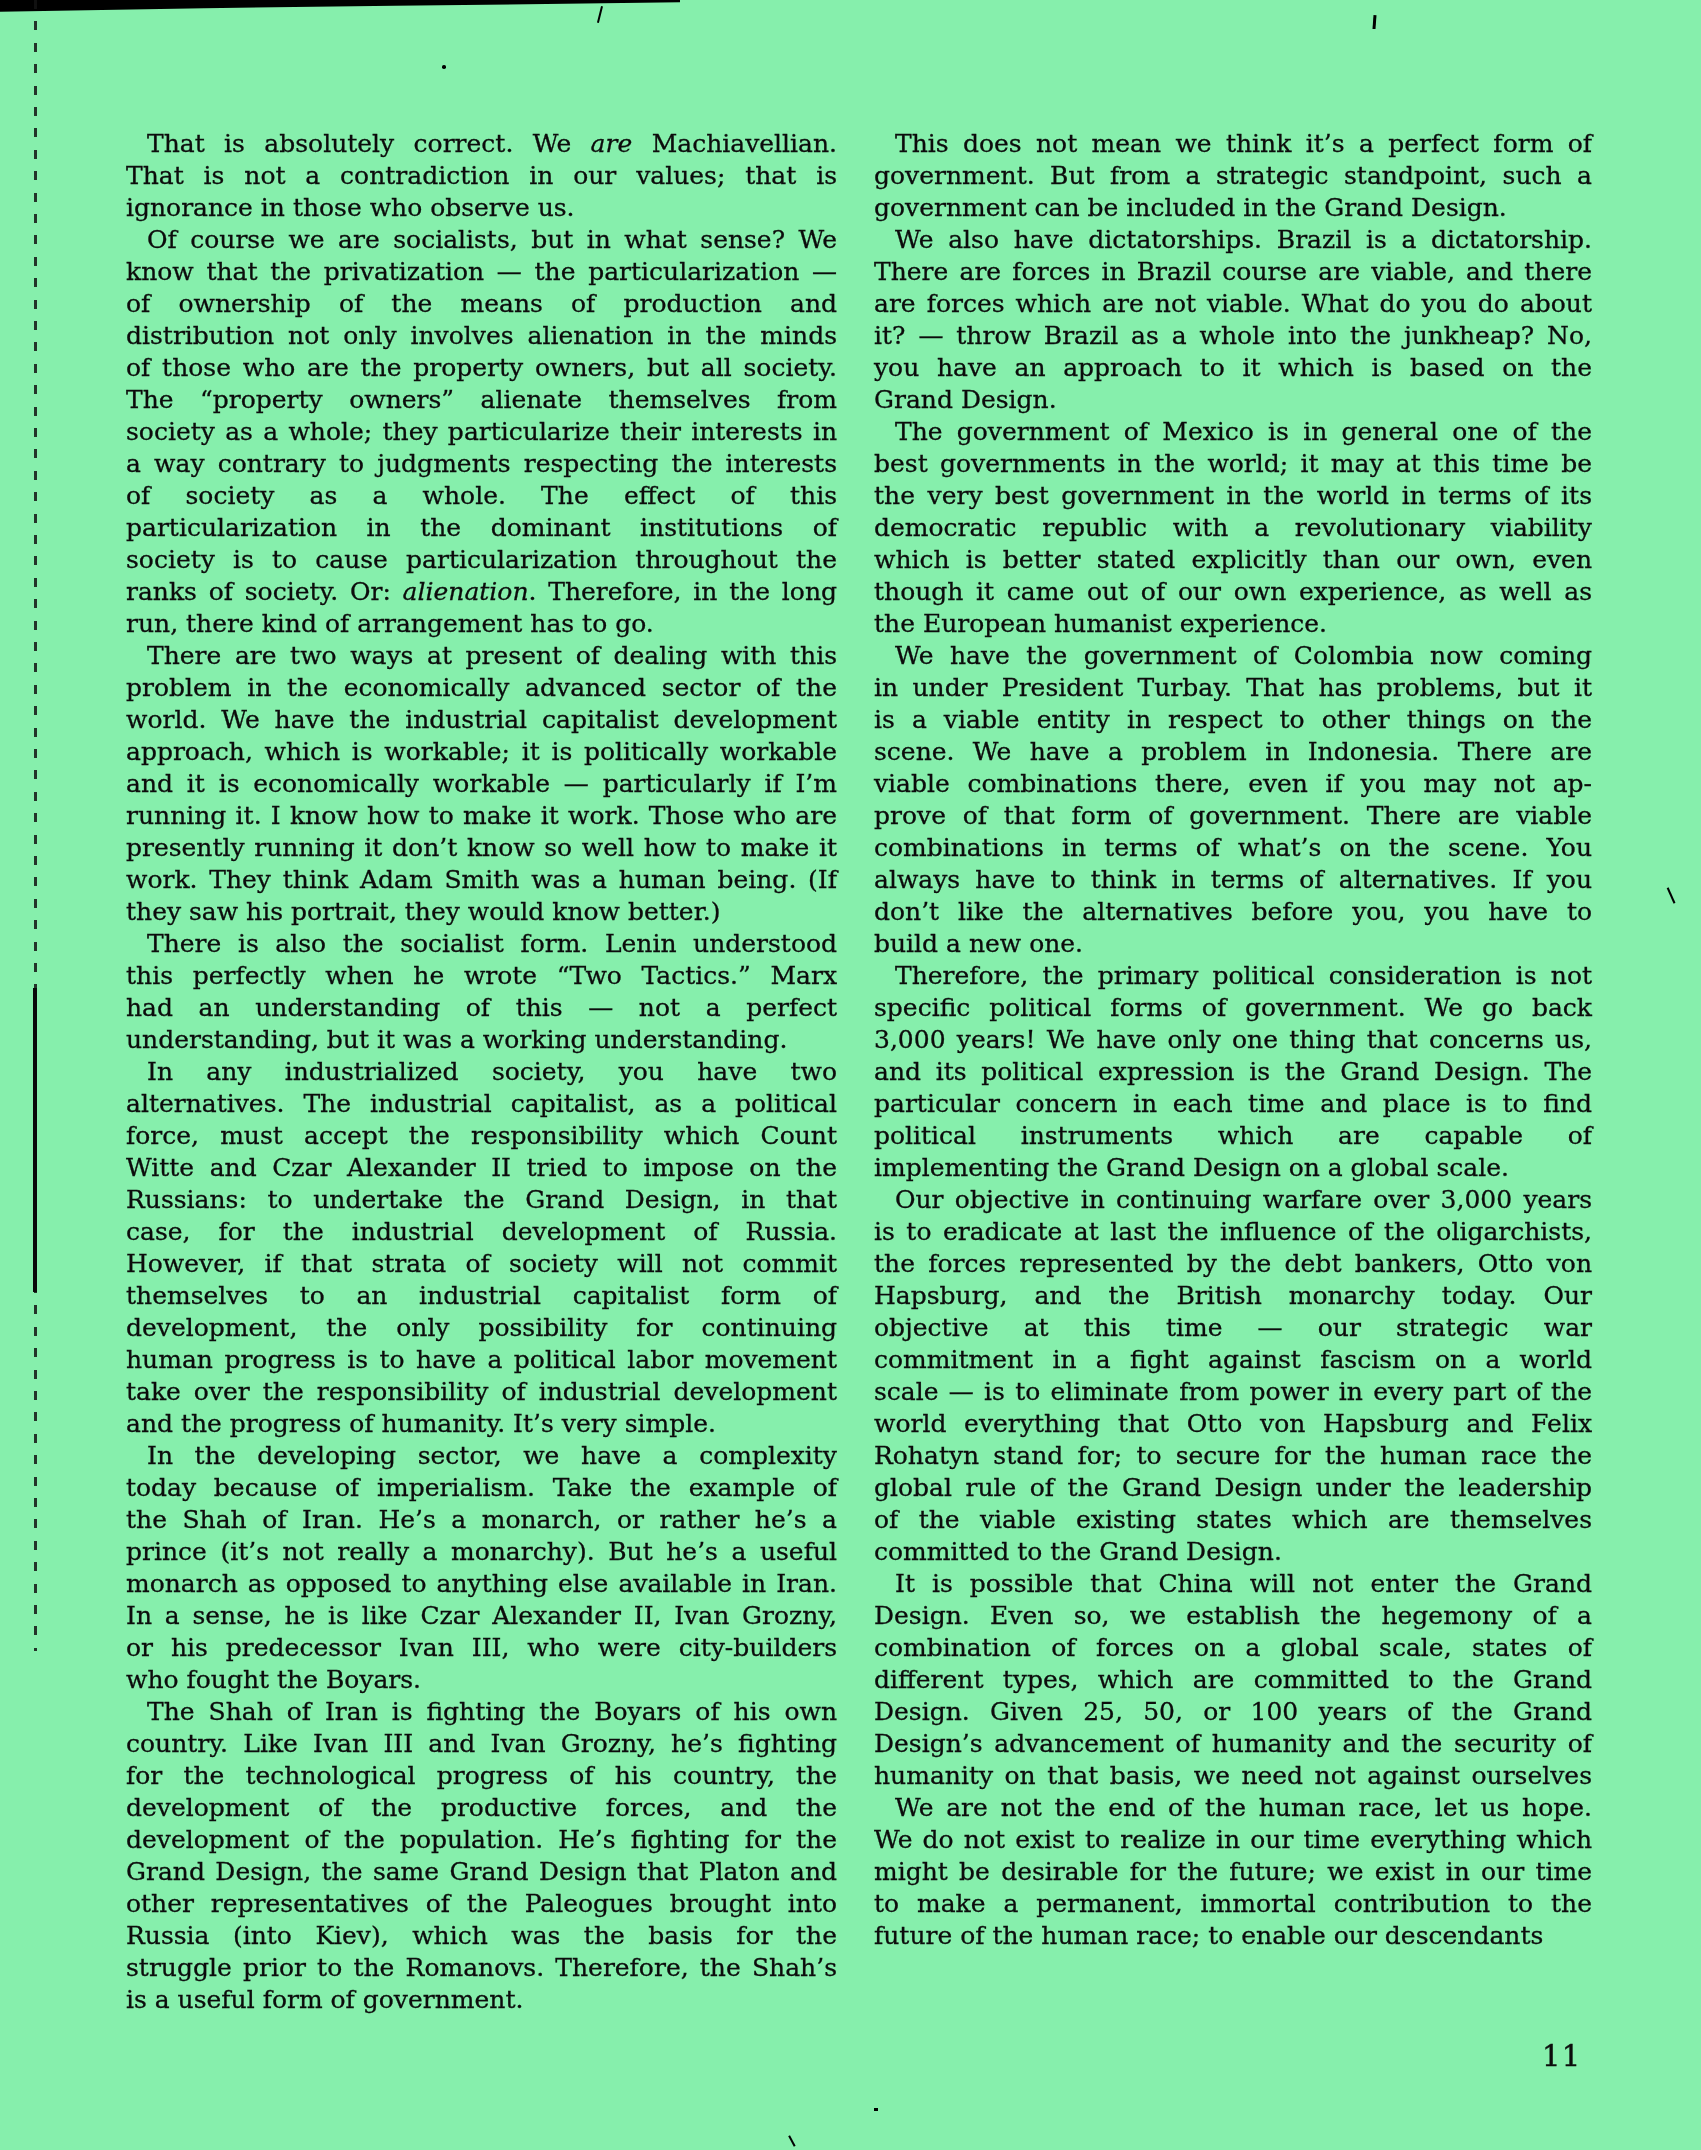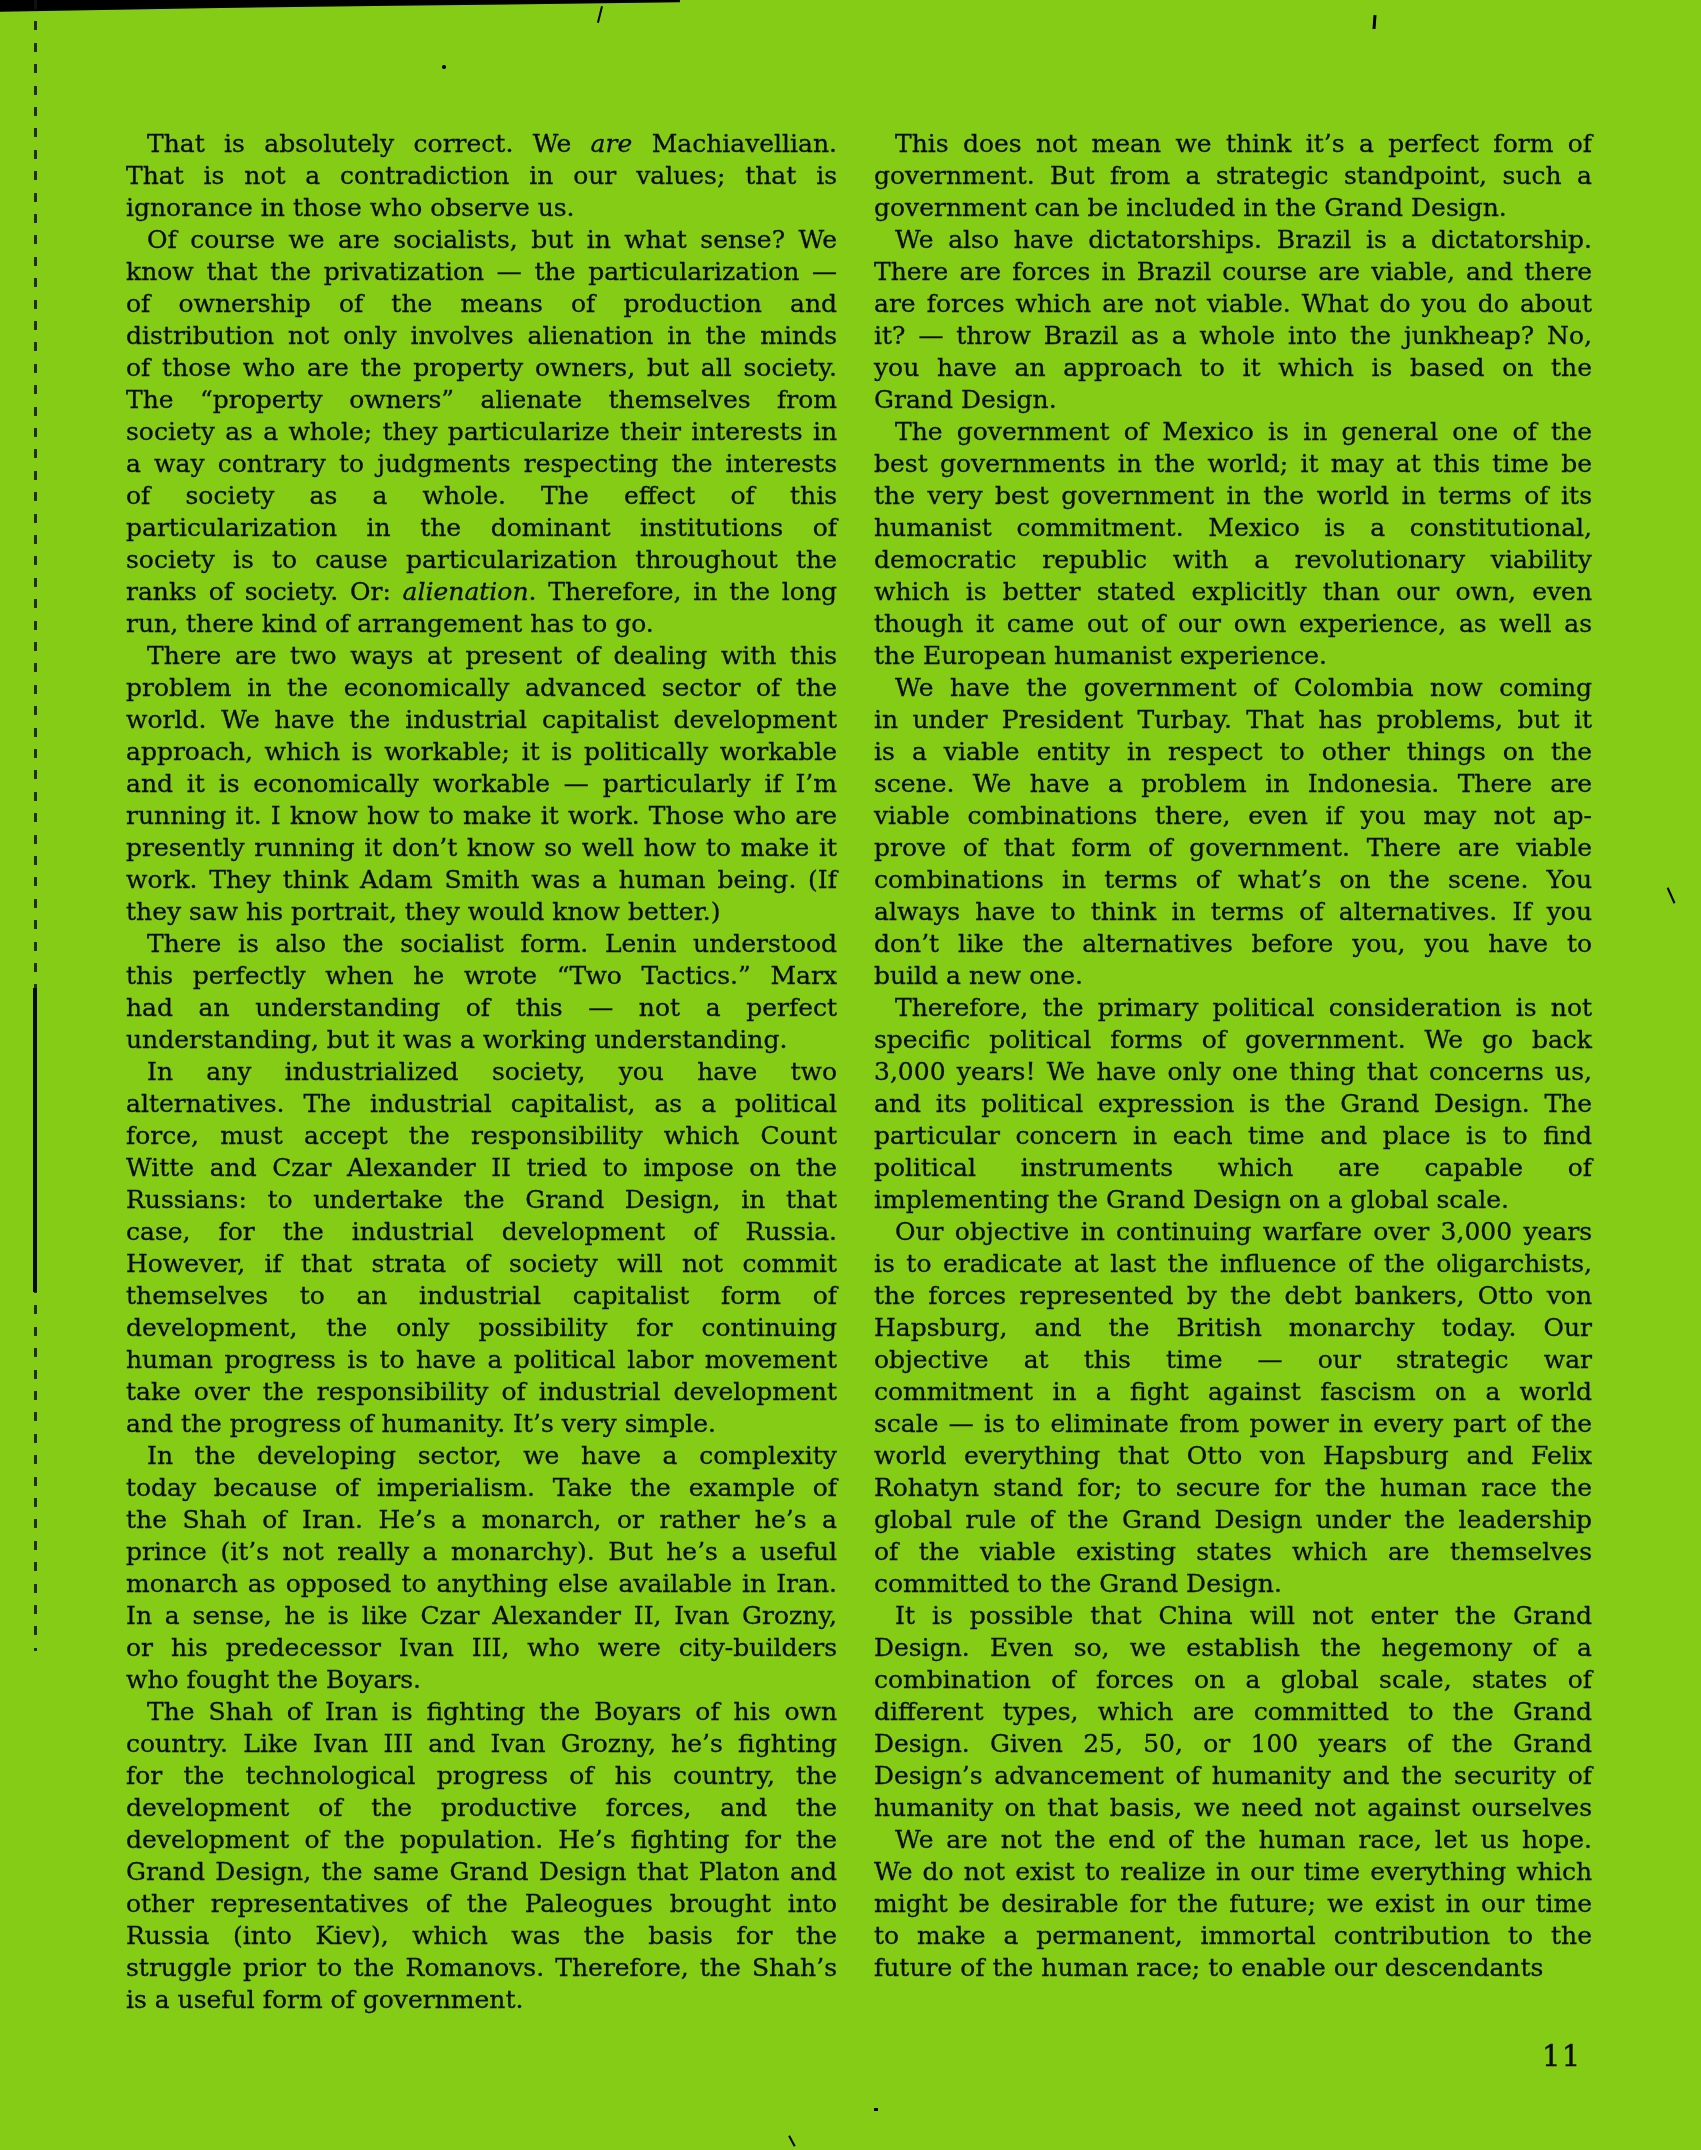--- a/index.html
+++ b/index.html
@@ -6,7 +6,7 @@
   .page{
     position:relative;
     width:1701px;height:2151px;
-    background:#84cc16;
+    background:#86efac;
     overflow:hidden;
     font-family:"DejaVu Serif","Liberation Serif",serif;
     color:#0c0c0c;

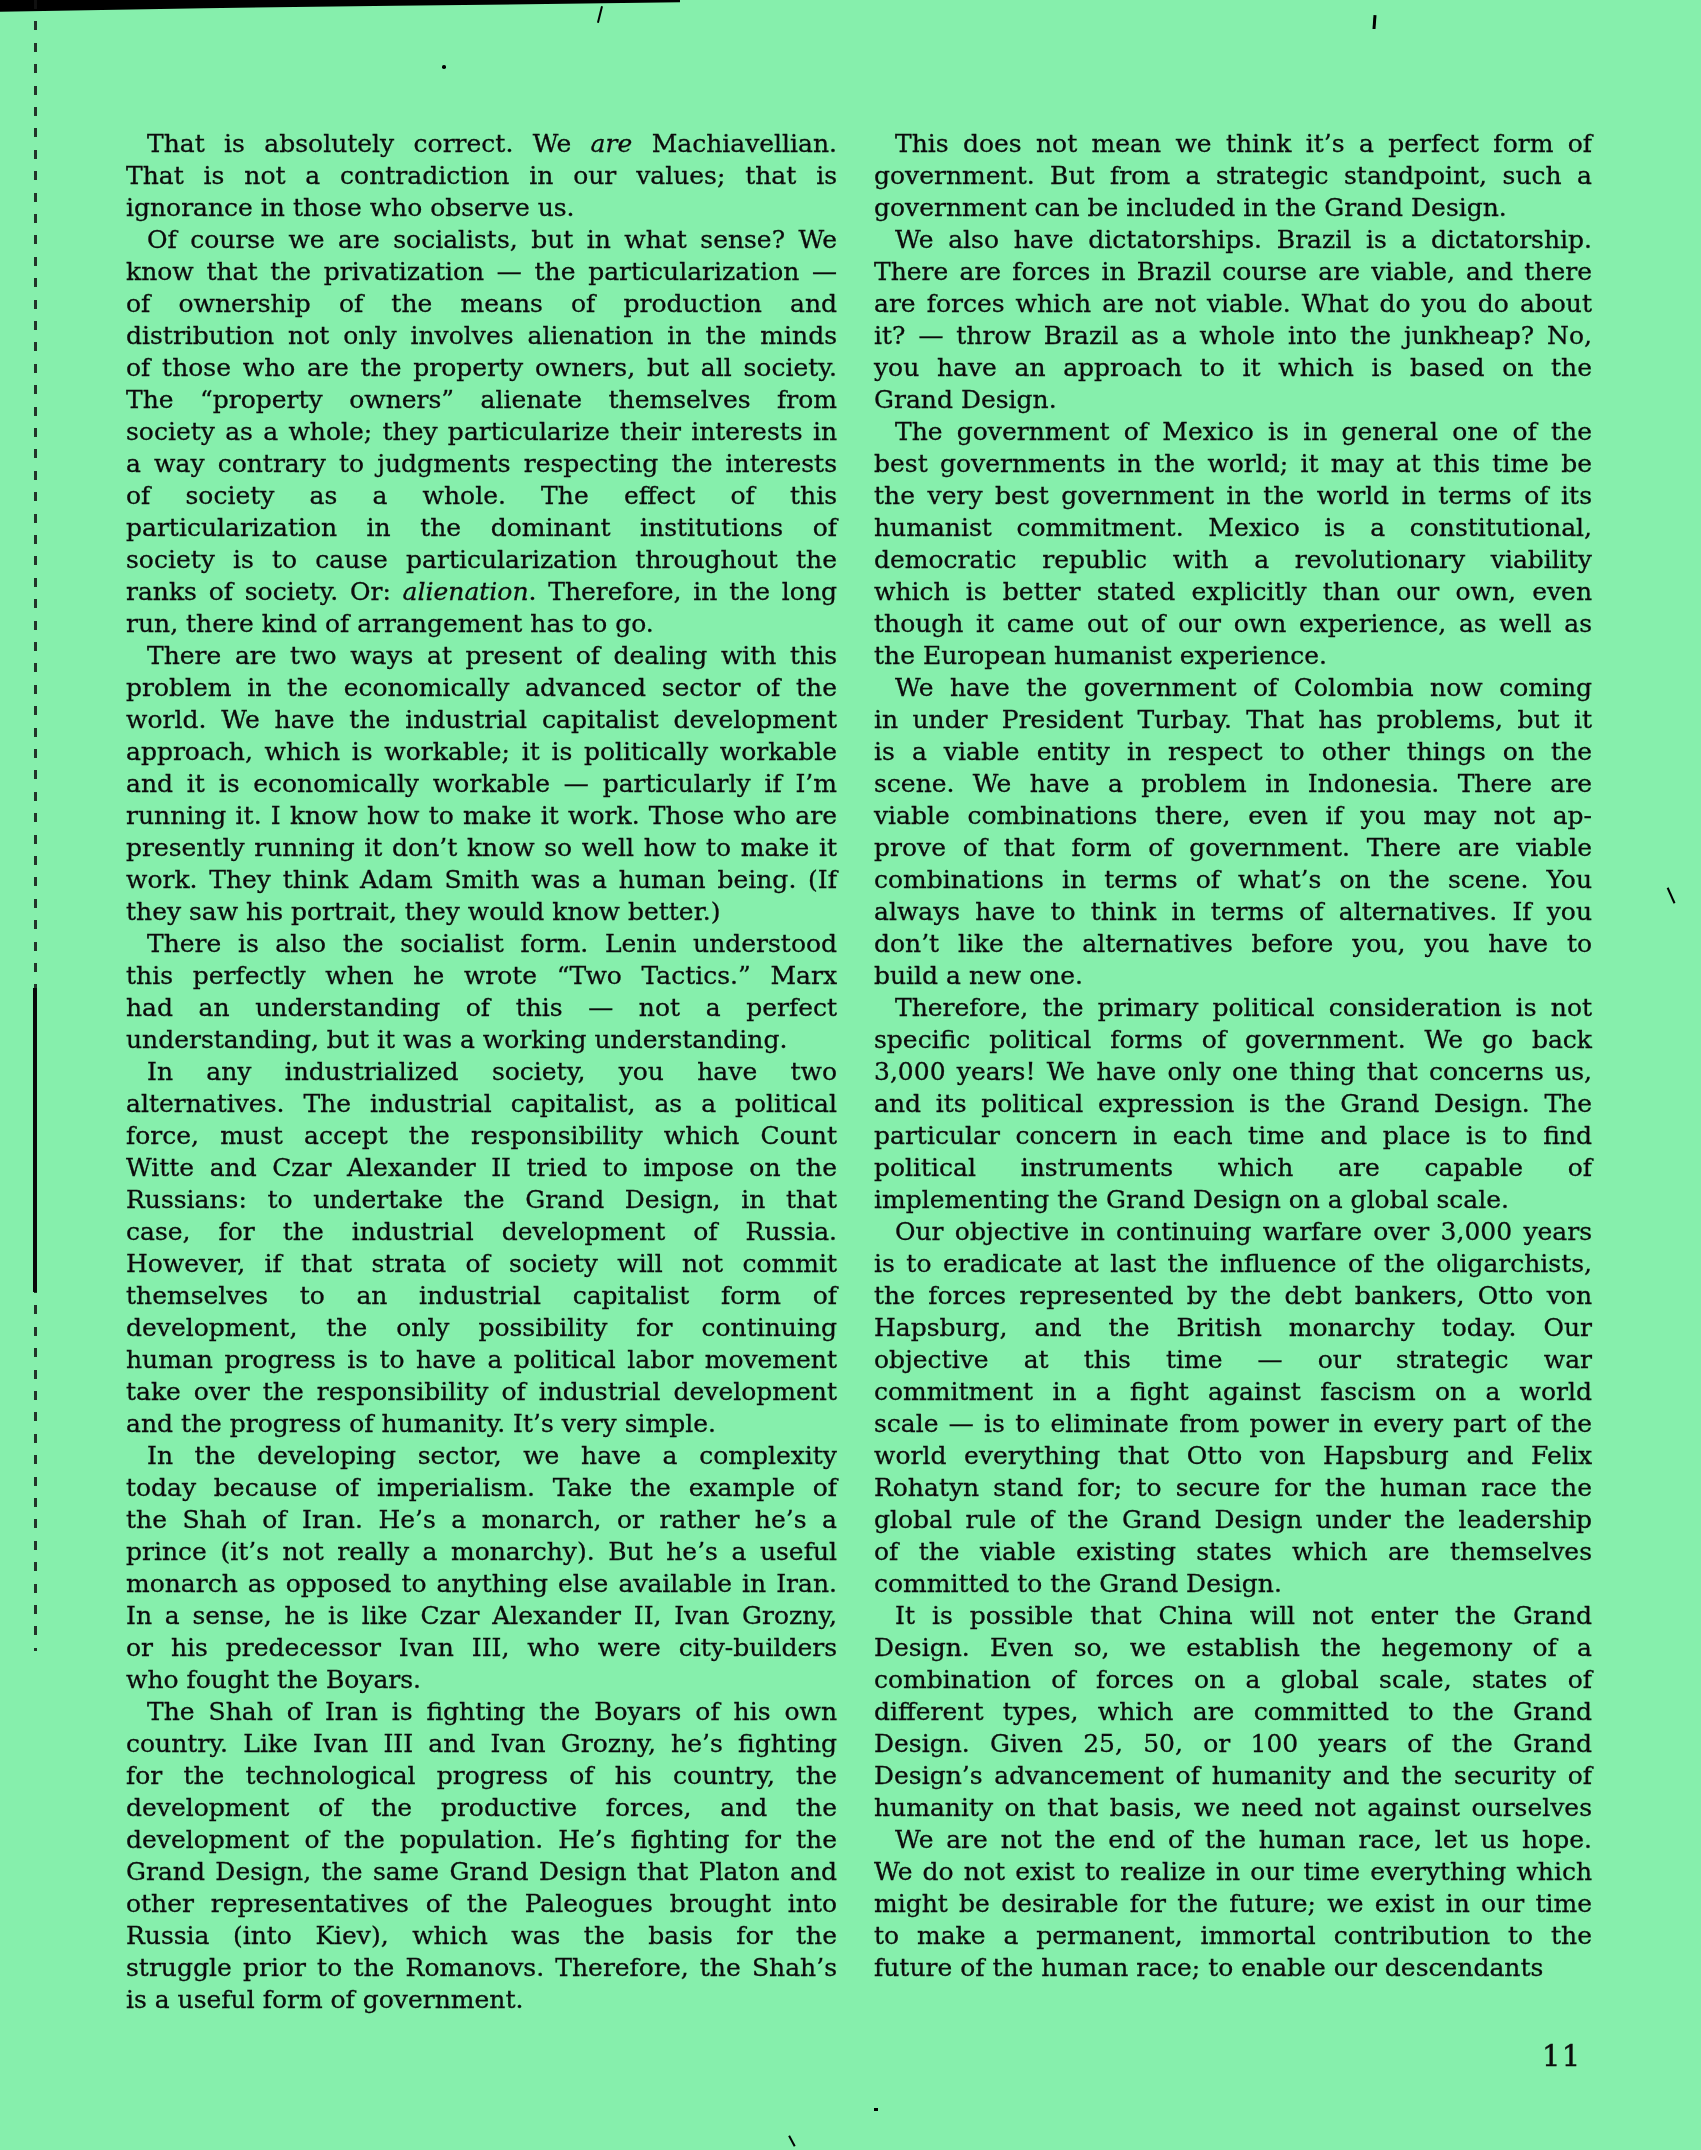--- a/index.html
+++ b/index.html
@@ -168,7 +168,6 @@
         <div class="line first">The government of Mexico is in general one of the</div>
         <div class="line">best governments in the world; it may at this time be</div>
         <div class="line">the very best government in the world in terms of its</div>
-        <div class="line">humanist commitment. Mexico is a constitutional,</div>
         <div class="line">democratic republic with a revolutionary viability</div>
         <div class="line">which is better stated explicitly than our own, even</div>
         <div class="line">though it came out of our own experience, as well as</div>

